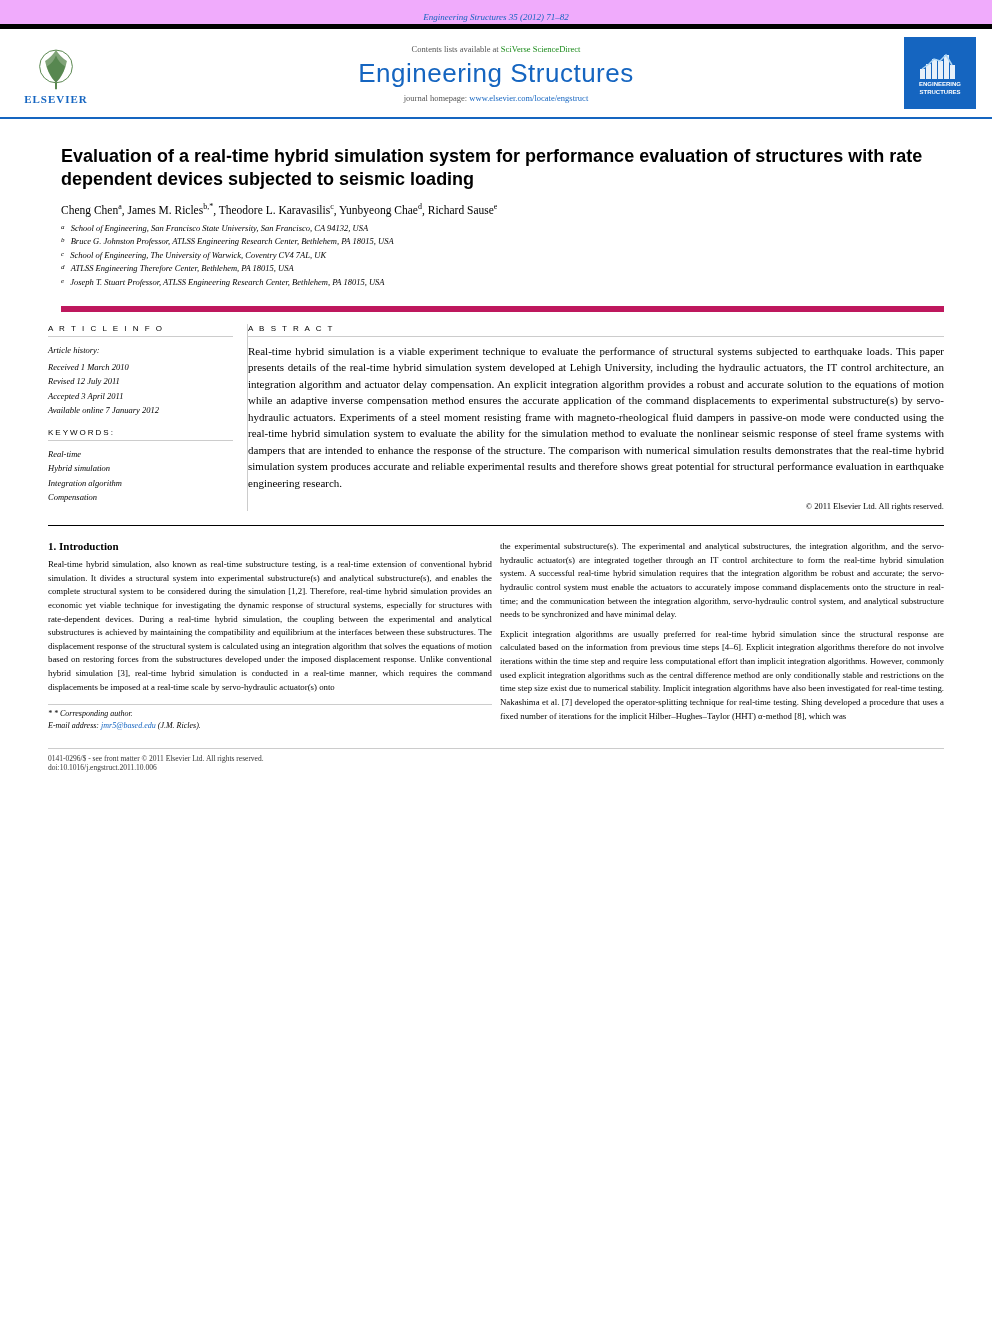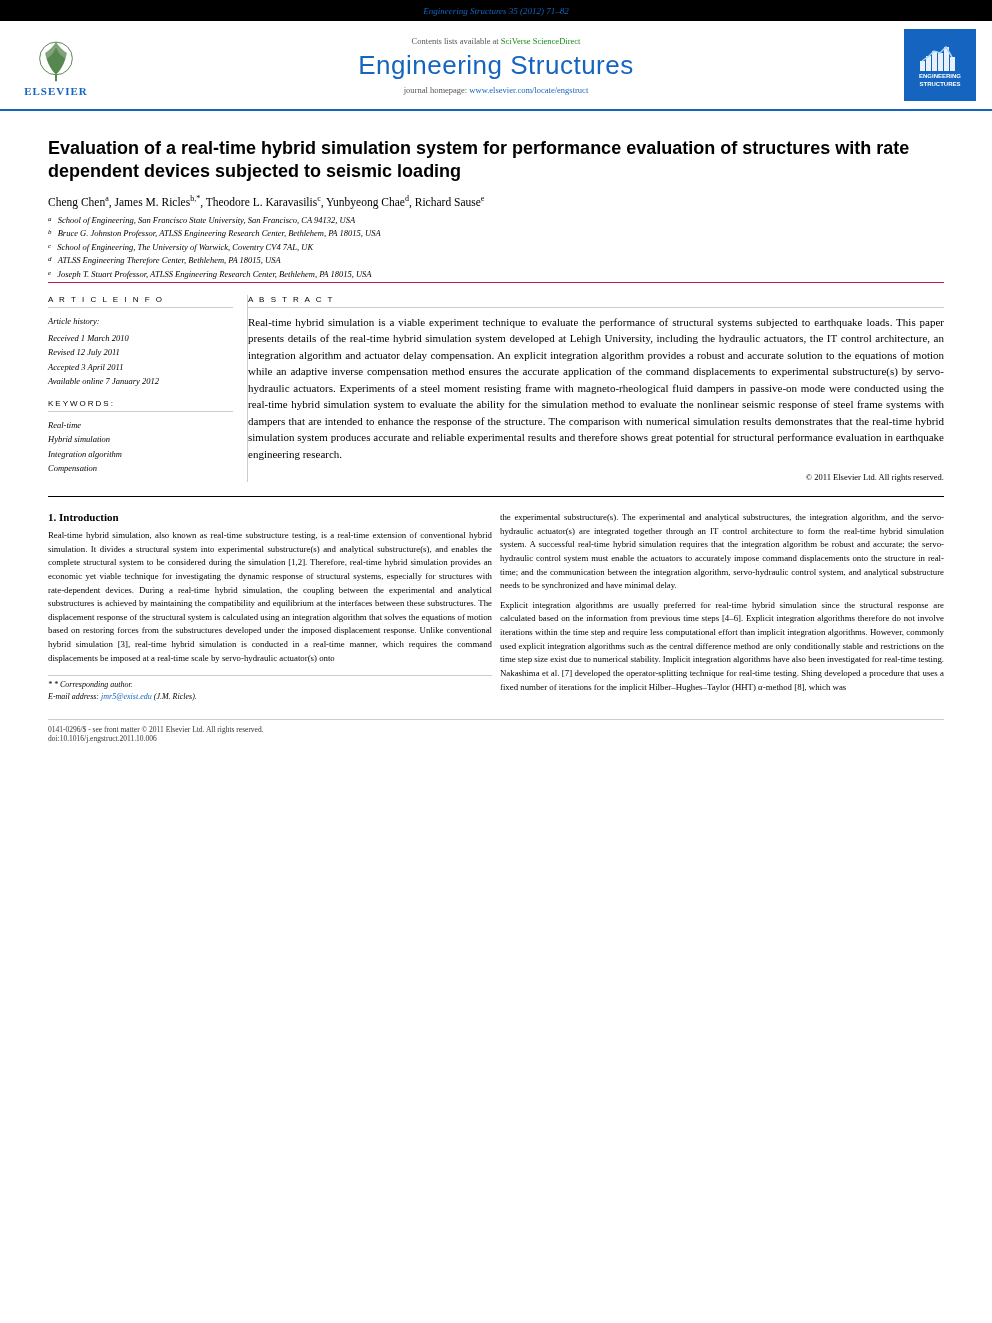--- a/index.html
+++ b/index.html
@@ -14,12 +14,12 @@
 
     
     .journal-top-bar {
-      background: #000000;
+      background: #f0abfc;
       text-align: center;
-      padding: 6px 0 2px 0;
+      padding: 12px 0 2px 0;
       font-size: 9px;
       color: #d32f2f;
-      border-bottom: 3px solid #000000;
+      border-bottom: 5px solid #000000;
     }
     .journal-top-bar span { color: #1565c0; font-style: italic; }
 

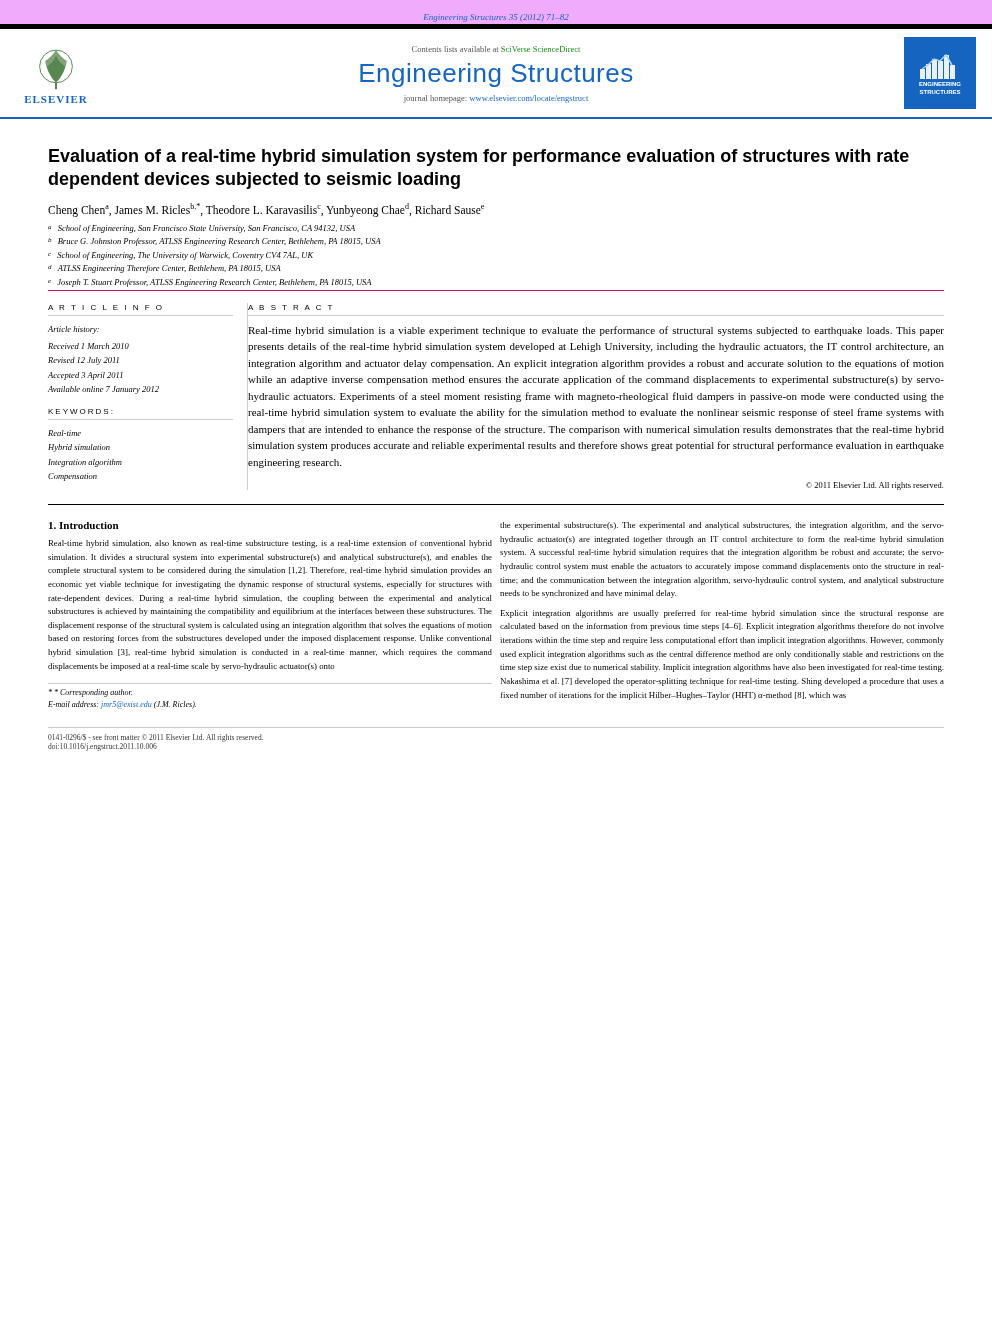--- a/index.html
+++ b/index.html
@@ -101,9 +101,9 @@
 
     
     .article-title-section {
-      margin: 16px 0 10px 0;
-      border-bottom: 1px solid #be185d;
-      padding-bottom: 0;
+      margin: 16px 0 10px 13px;
+      border-bottom: 6px solid #be185d;
+      padding-bottom: 16px;
     }
     .article-title {
       font-size: 18px;

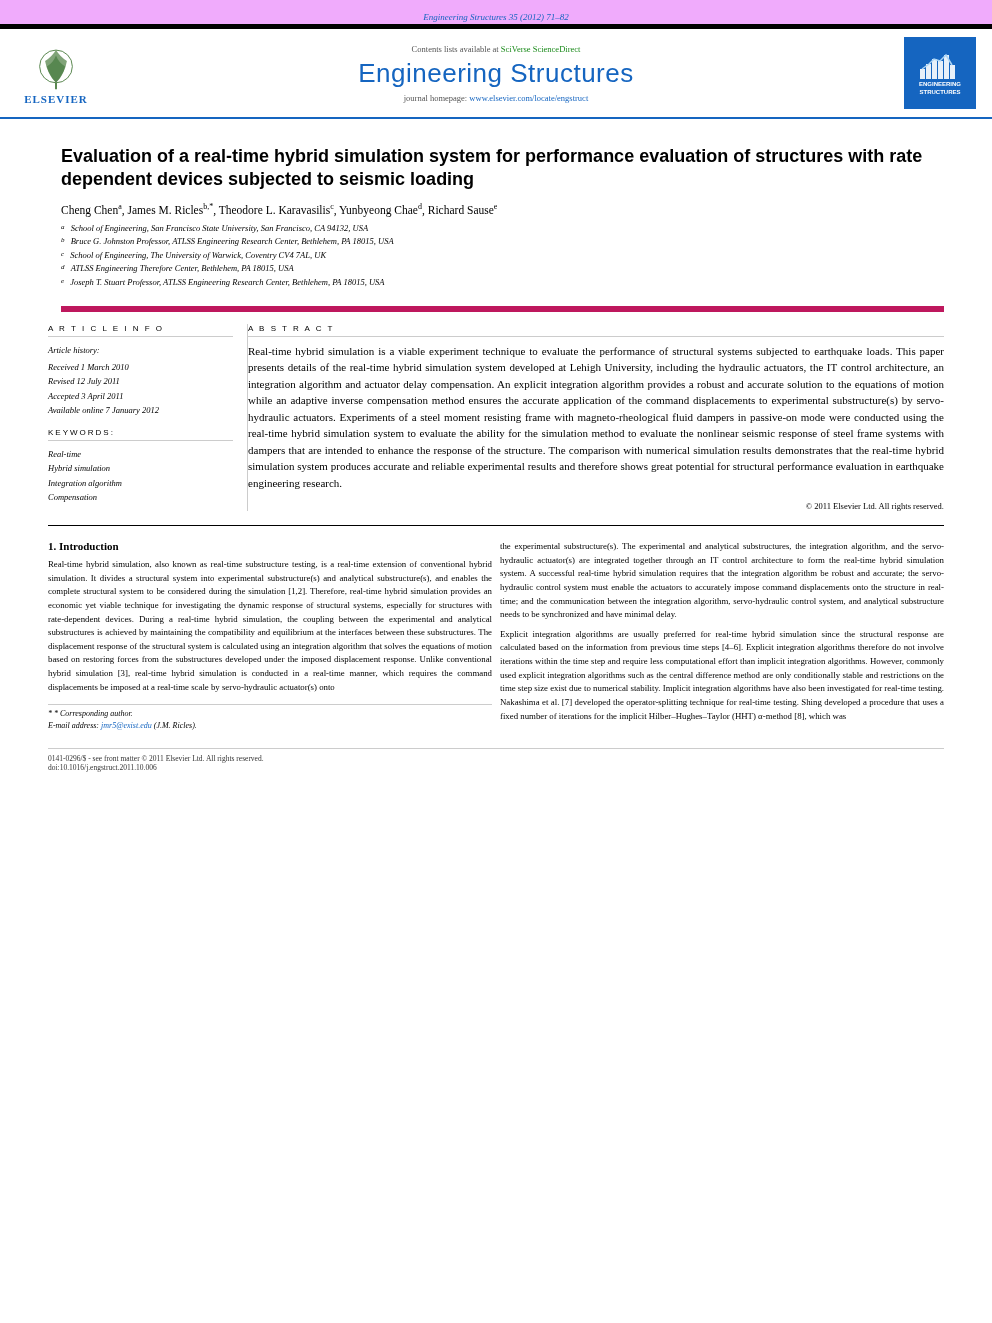--- a/index.html
+++ b/index.html
@@ -350,7 +350,7 @@
         </div>
         <div class="footnote-text">
           <span>E-mail address:</span>
-          <span style="color:#1565c0;">jmr5@exist.edu</span>
+          <span style="color:#1565c0;">jmr5@based.edu</span>
           <span>(J.M. Ricles).</span>
         </div>
       </div>

